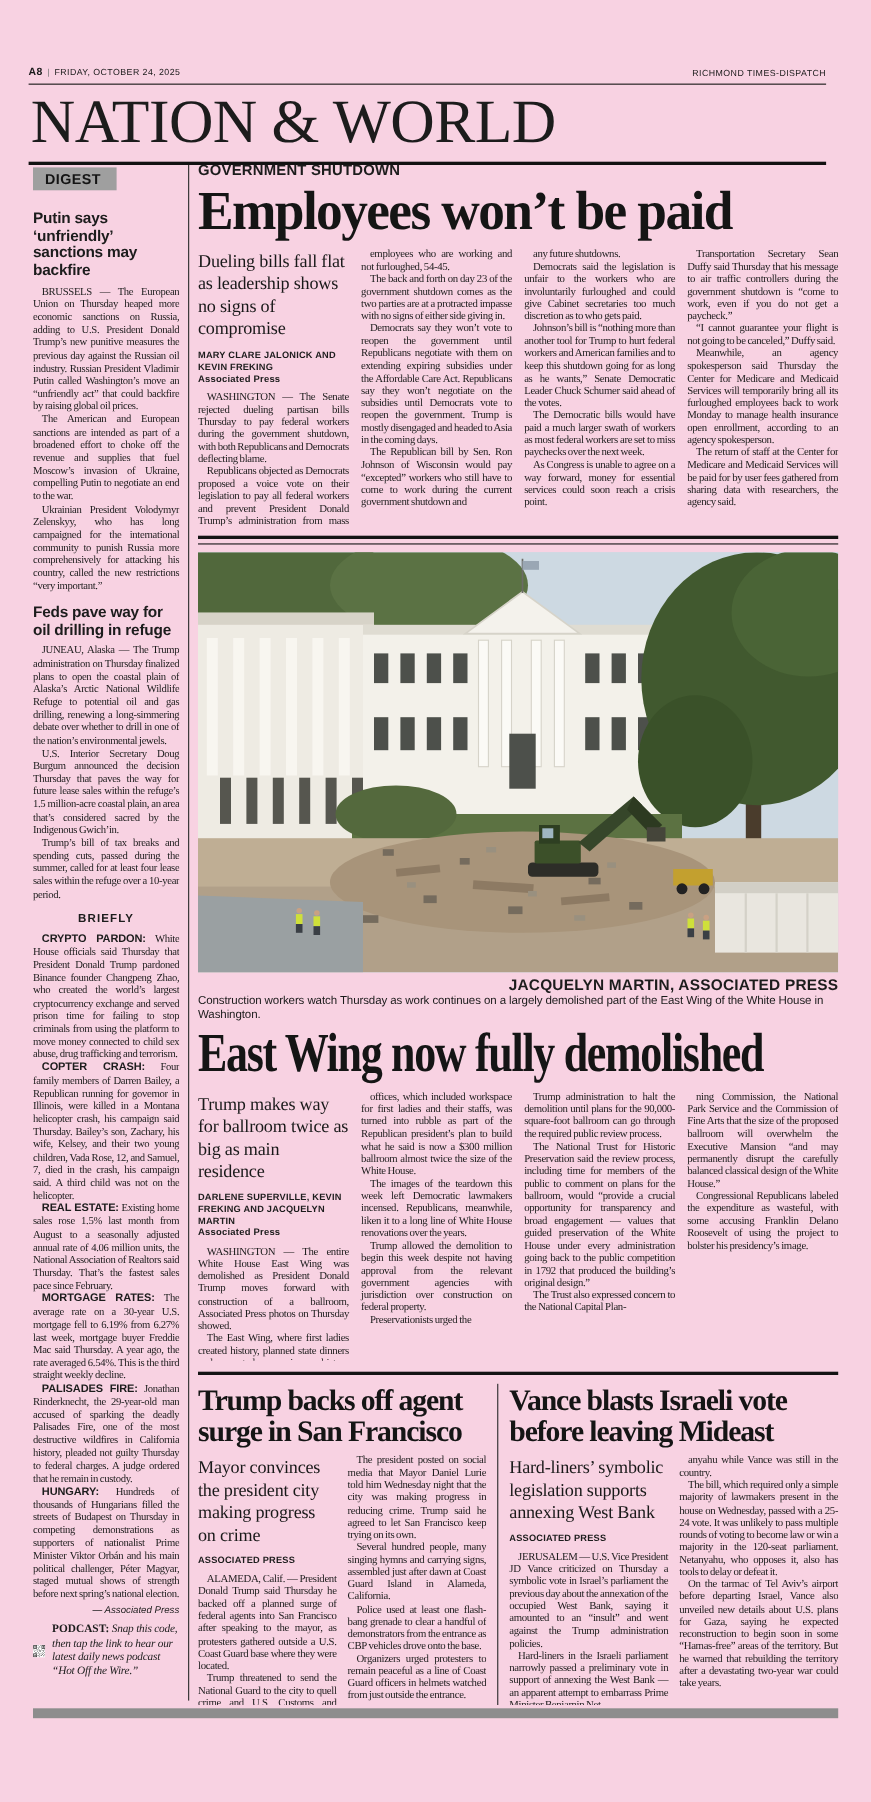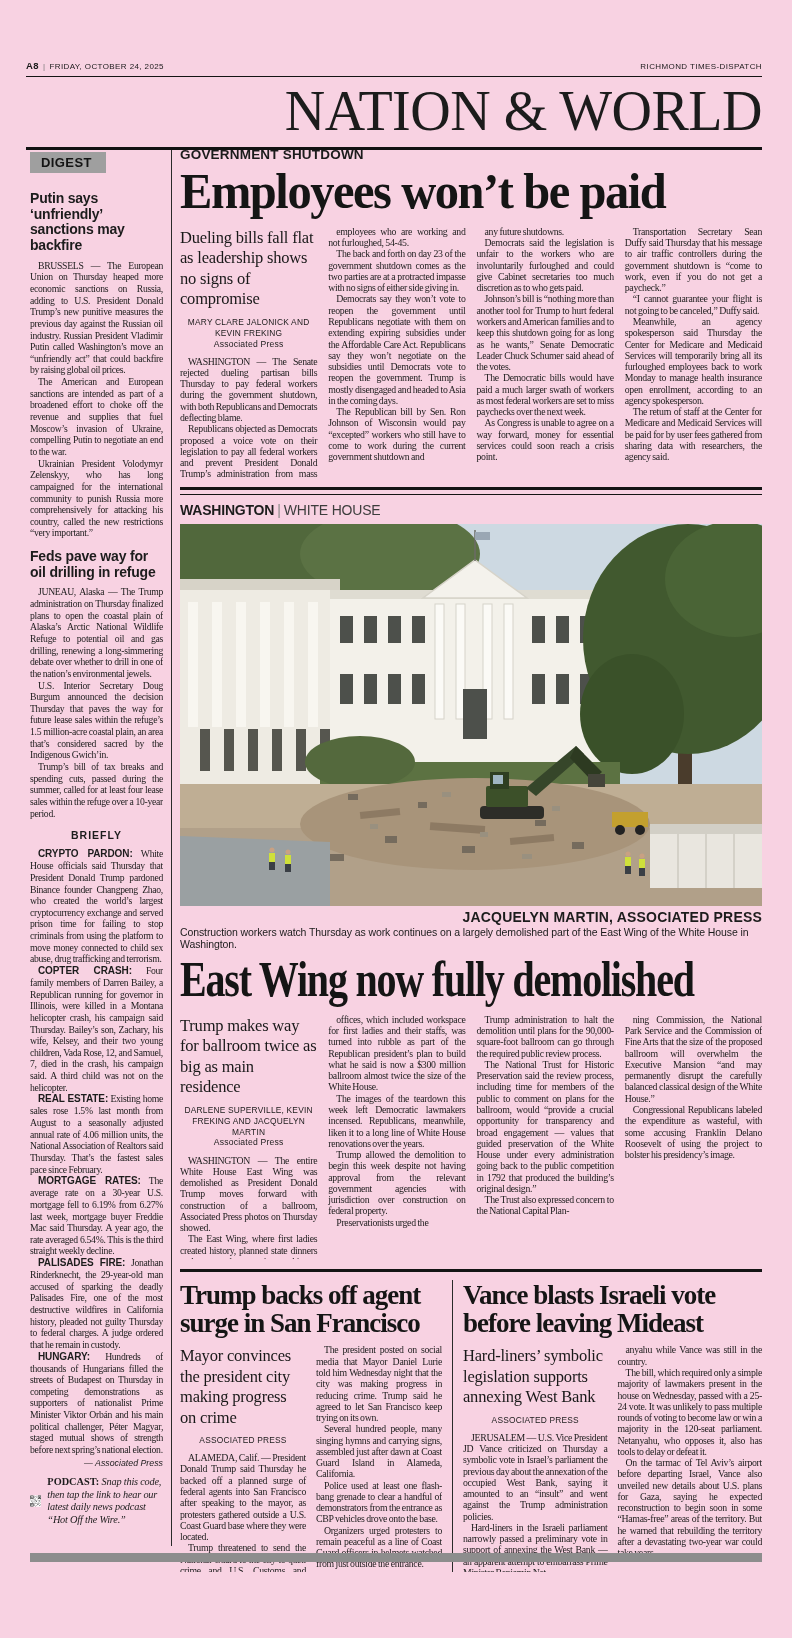--- a/index.html
+++ b/index.html
@@ -11,7 +11,7 @@
   }
 
   
-  .masthead{position:absolute;left:26px;right:30px;top:60px;text-align:right;}
+  .masthead{position:absolute;left:26px;right:41px;top:60px;}
   .masthead-row{display:flex;justify-content:space-between;align-items:flex-end;
     font-family:"Liberation Sans",sans-serif;font-size:8px;letter-spacing:.4px;
     border-bottom:1.5px solid #141414;padding-bottom:5px;color:#1a1a1a;}

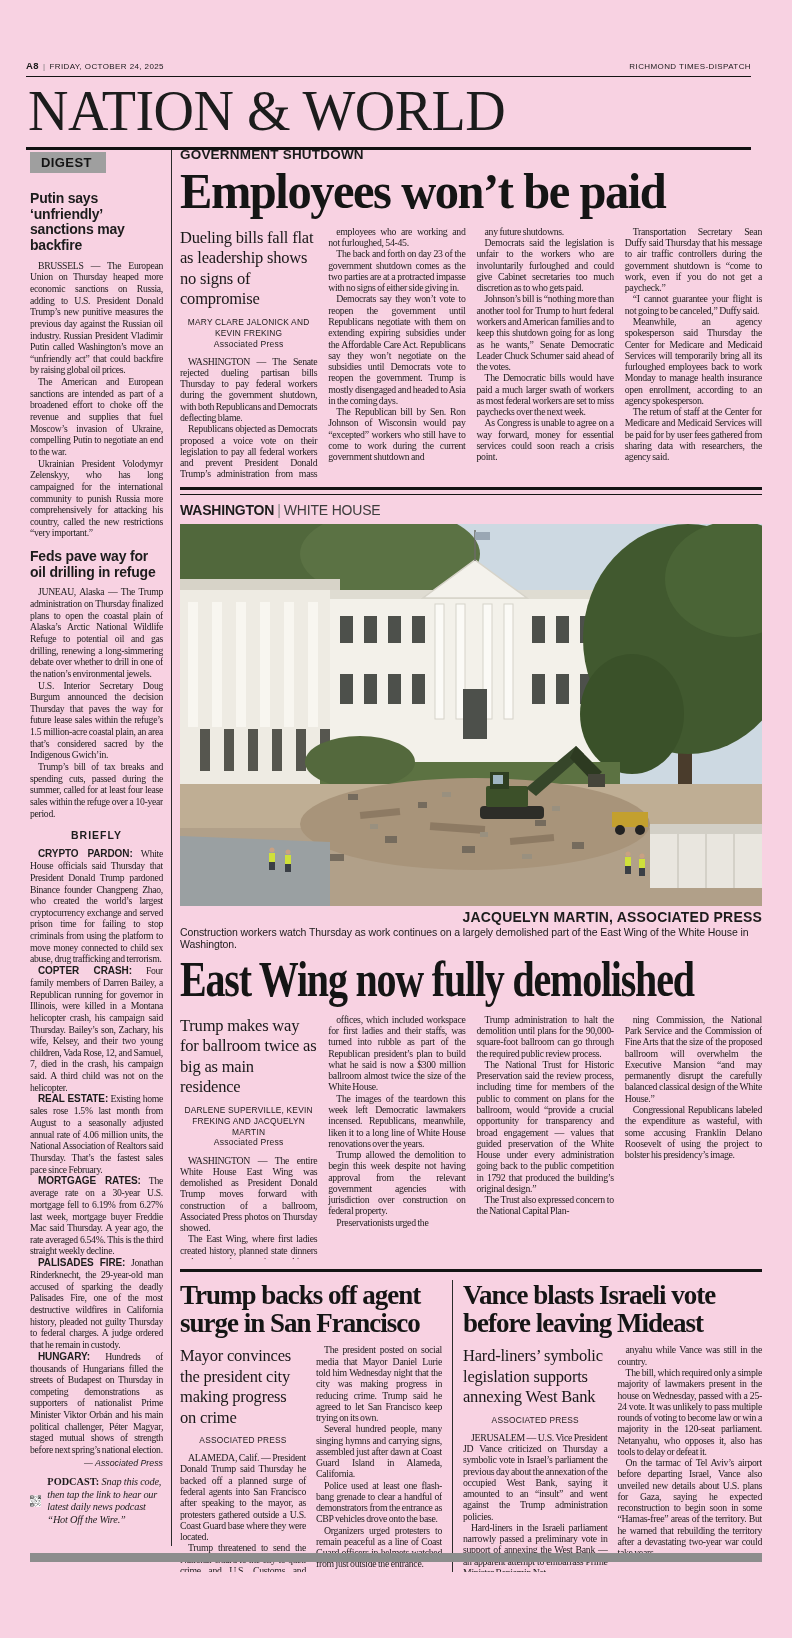--- a/index.html
+++ b/index.html
@@ -59,8 +59,8 @@
     text-indent:8px;letter-spacing:-.3px;word-spacing:-.5px;}
   .subhead{font-size:16.5px;line-height:1.24;letter-spacing:-.2px;font-weight:400;
     margin:2px 0 7px;color:#191919;}
-  .byline{font-family:"Liberation Sans",sans-serif;font-weight:normal;font-size:8.4px;
-    line-height:1.3;letter-spacing:.2px;margin:0 0 6px;text-align:center;}
+  .byline{font-family:"Liberation Sans",sans-serif;font-weight:bold;font-size:8.4px;
+    line-height:1.3;letter-spacing:.2px;margin:0 0 6px;}
   .byline .org{display:block;font-size:8.6px;}
 
   .double-rule{height:4px;border-top:3px solid #141414;border-bottom:1px solid #141414;

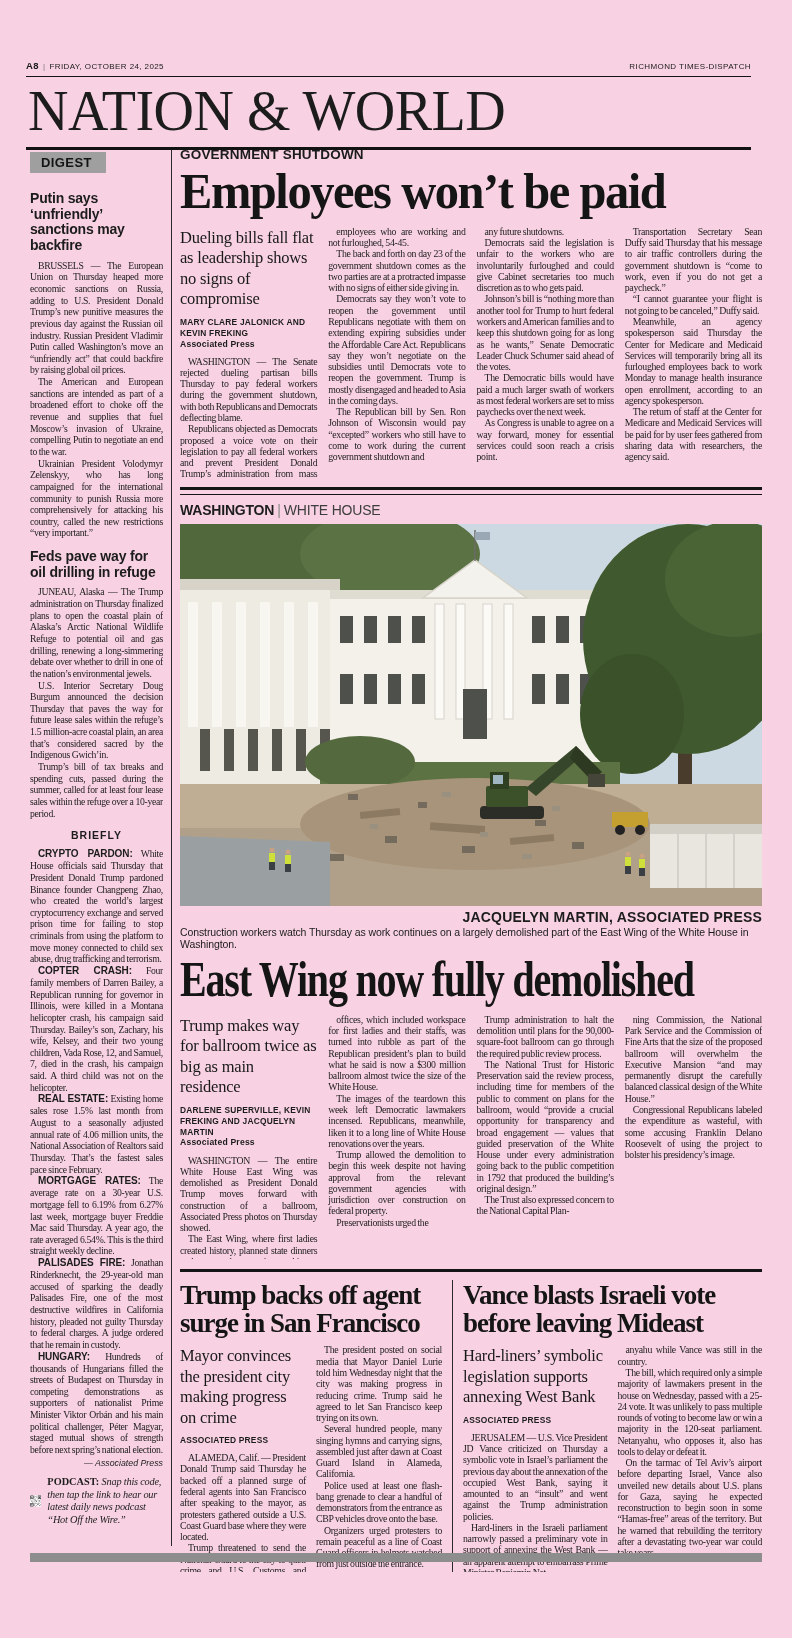--- a/index.html
+++ b/index.html
@@ -228,9 +228,6 @@
 
   <div class="double-rule"></div>
 
-  <div class="photo-label">
-    <b>WASHINGTON</b><span class="sep">|</span><span class="sub">WHITE HOUSE</span>
-  </div>
 
   <div class="photo">
     <svg width="582" height="382" viewBox="0 0 582 382">

